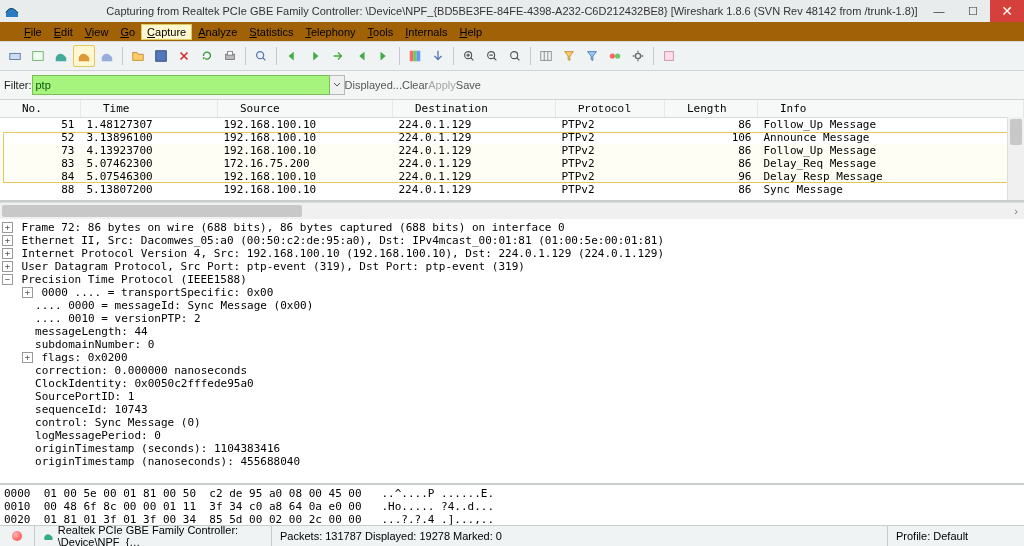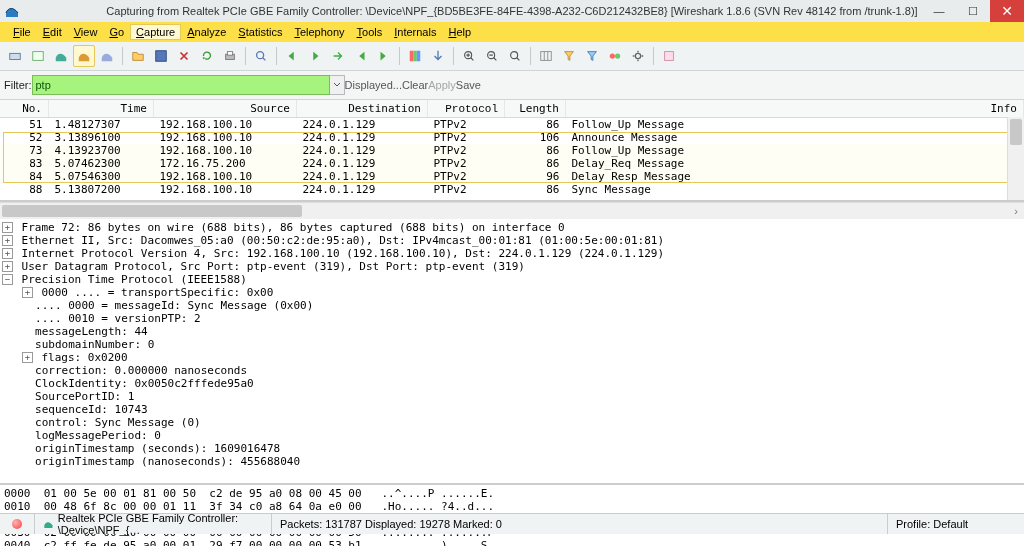--- a/index.html
+++ b/index.html
@@ -8,7 +8,7 @@
 .titlebar .wbtn div{width:34px;height:22px;display:flex;align-items:center;justify-content:center;font-family:Arial;font-size:11px;color:#333}
 .titlebar .wbtn .close{background:#d6403c;color:#fff;font-size:14px;line-height:1}
 .titlebar .ico{position:absolute;left:4px;top:3px;width:16px;height:16px}
-.menubar{height:19px;background:#fde047;display:flex;align-items:center;padding:0 7px;border-bottom:1px solid #d5dadc}
+.menubar{height:19px;background:#a16207;display:flex;align-items:center;padding:0 18px;border-bottom:1px solid #d5dadc}
 .menubar span{padding:2px 6px;cursor:default}
 .menubar span u{text-decoration:underline}
 .menubar span.hl{background:#fff8d0;border:1px solid #e5c85a;padding:1px 5px}

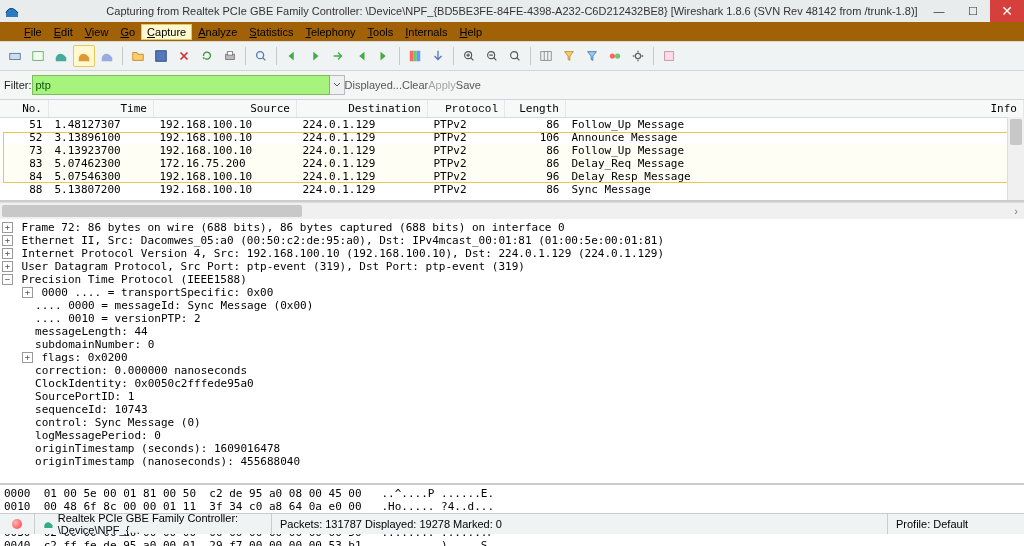--- a/index.html
+++ b/index.html
@@ -26,7 +26,7 @@
 .filterbar .lnk.dis{color:#a5a5a5}
 .pktlist{height:100px;overflow:hidden;border-bottom:2px solid #c9cdce;position:relative;background:#fff}
 .pktlist table{width:100%;border-collapse:collapse;font-family:"DejaVu Sans Mono","Lucida Console",monospace;font-size:11px}
-.pktlist th{text-align:right;font-weight:normal;background:#f7f9f9;border-right:1px solid #e5e7e8;border-bottom:1px solid #d7dadb;padding:1px 6px;height:15px}
+.pktlist th{text-align:left;font-weight:normal;background:#f7f9f9;border-right:1px solid #e5e7e8;border-bottom:1px solid #d7dadb;padding:1px 22px;height:15px}
 .pktlist td{padding:0 6px;height:12px;white-space:nowrap}
 .pktlist tr.hlrow td{background:#fffef4}
 .pktlist .hlbox{position:absolute;left:3px;right:3px;top:32px;height:49px;border:1px solid #e5c85a;pointer-events:none}

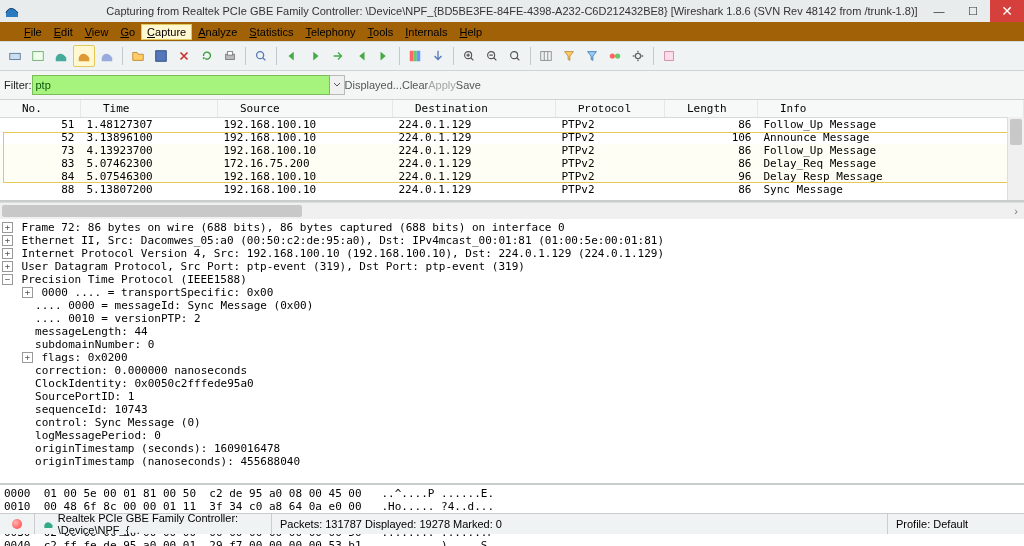--- a/index.html
+++ b/index.html
@@ -346,7 +346,7 @@
     <div class="ln">     sequenceId: 10743</div>
     <div class="ln">     control: Sync Message (0)</div>
     <div class="ln">     logMessagePeriod: 0</div>
-    <div class="ln">     originTimestamp (seconds): 1609016478</div>
+    <div class="ln">     originTimestamp (seconds): 1104383416</div>
     <div class="ln">     originTimestamp (nanoseconds): 455688040</div>
   </div>
 

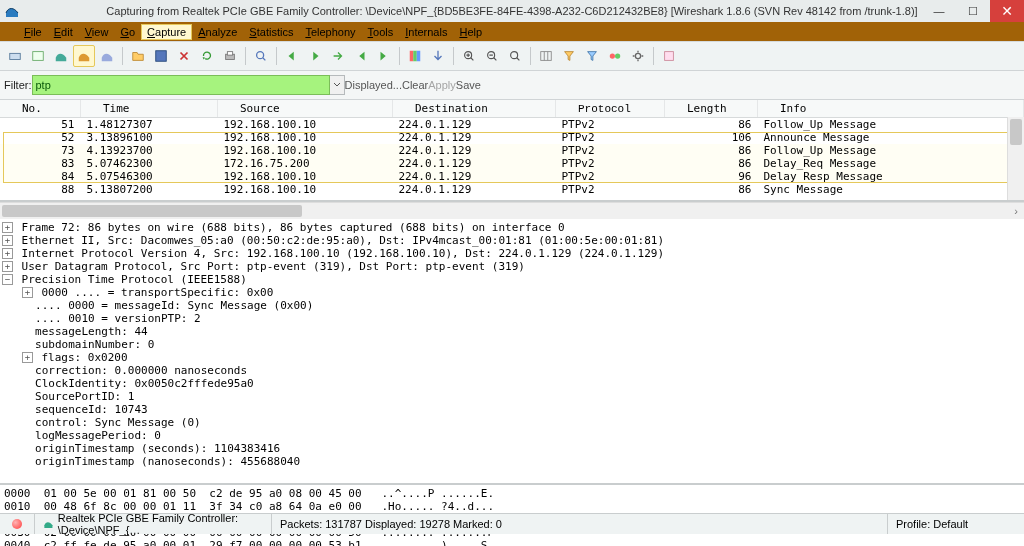--- a/index.html
+++ b/index.html
@@ -39,7 +39,7 @@
 .details .ln{white-space:pre}
 .details .exp{display:inline-block;width:9px;height:9px;border:1px solid #999;text-align:center;line-height:8px;font-size:9px;margin-right:2px;color:#555;vertical-align:1px}
 .bytes{height:78px;font-family:"DejaVu Sans Mono","Lucida Console",monospace;font-size:11px;padding:2px 4px;line-height:13px;white-space:pre;overflow:hidden;background:#fff;position:relative}
-.statusbar{position:absolute;bottom:12px;left:0;right:0;height:20px;background:#eff3f3;border-top:1px solid #c9cdce;display:flex;align-items:center;font-size:11px}
+.statusbar{position:absolute;bottom:0;left:0;right:0;height:20px;background:#eff3f3;border-top:1px solid #c9cdce;display:flex;align-items:center;font-size:11px}
 .statusbar .cell{padding:0 8px;border-right:1px solid #c9cdce;height:100%;display:flex;align-items:center;gap:4px}
 .statusbar .cell.grow{flex:1}
 .statusbar .bulb{width:10px;height:10px;border-radius:50%;background:radial-gradient(circle at 35% 35%,#ffb3b3,#ff3b3b)}

